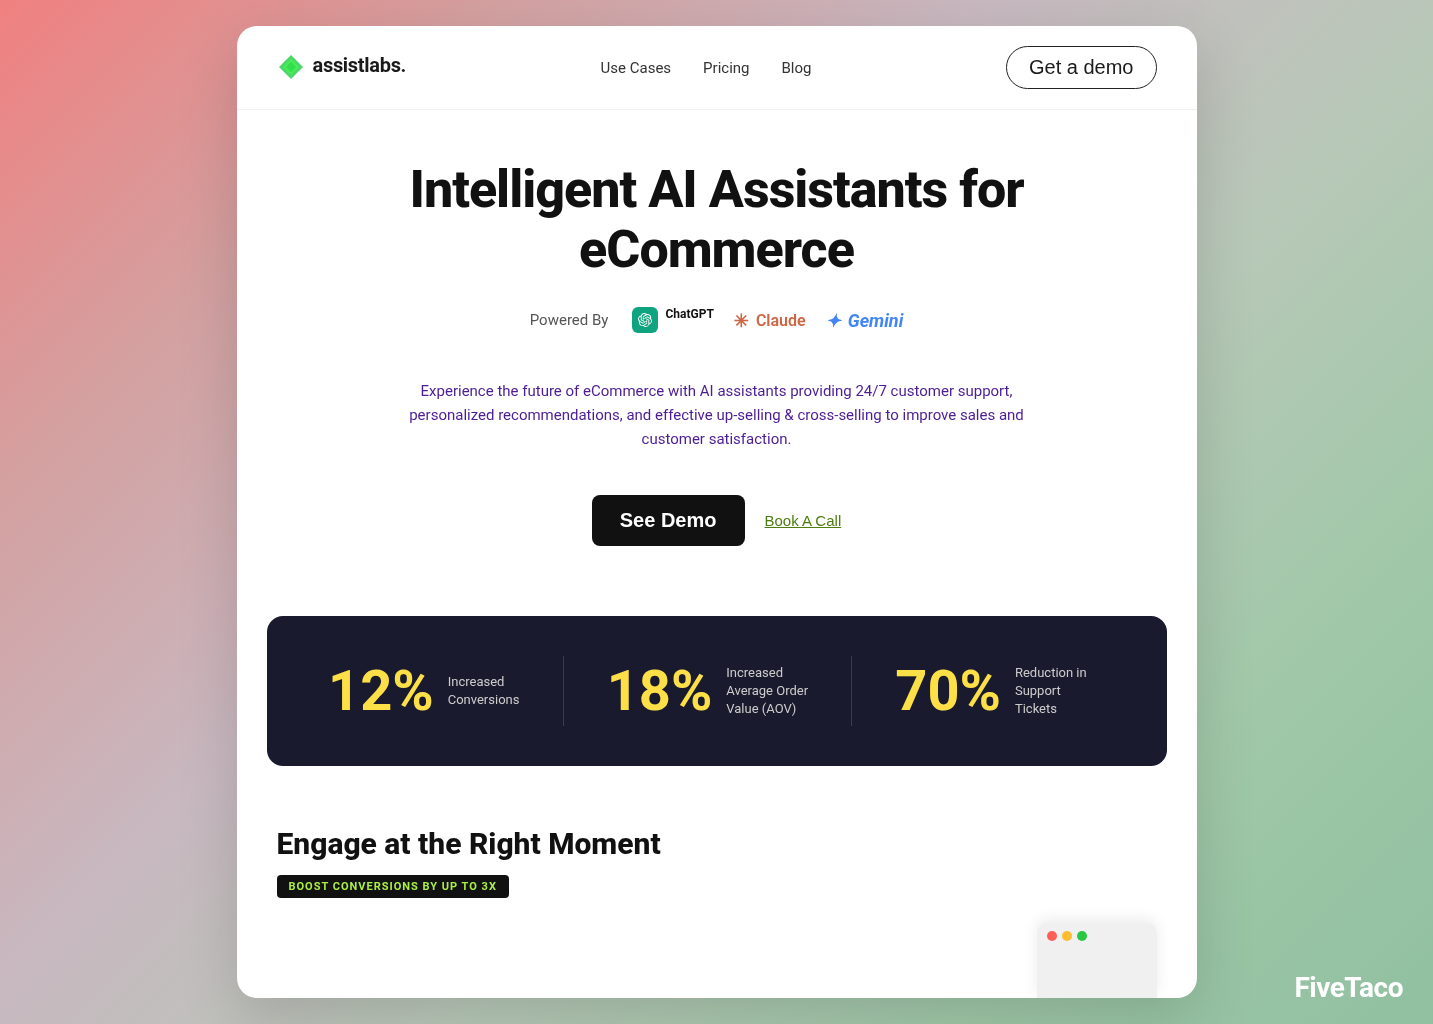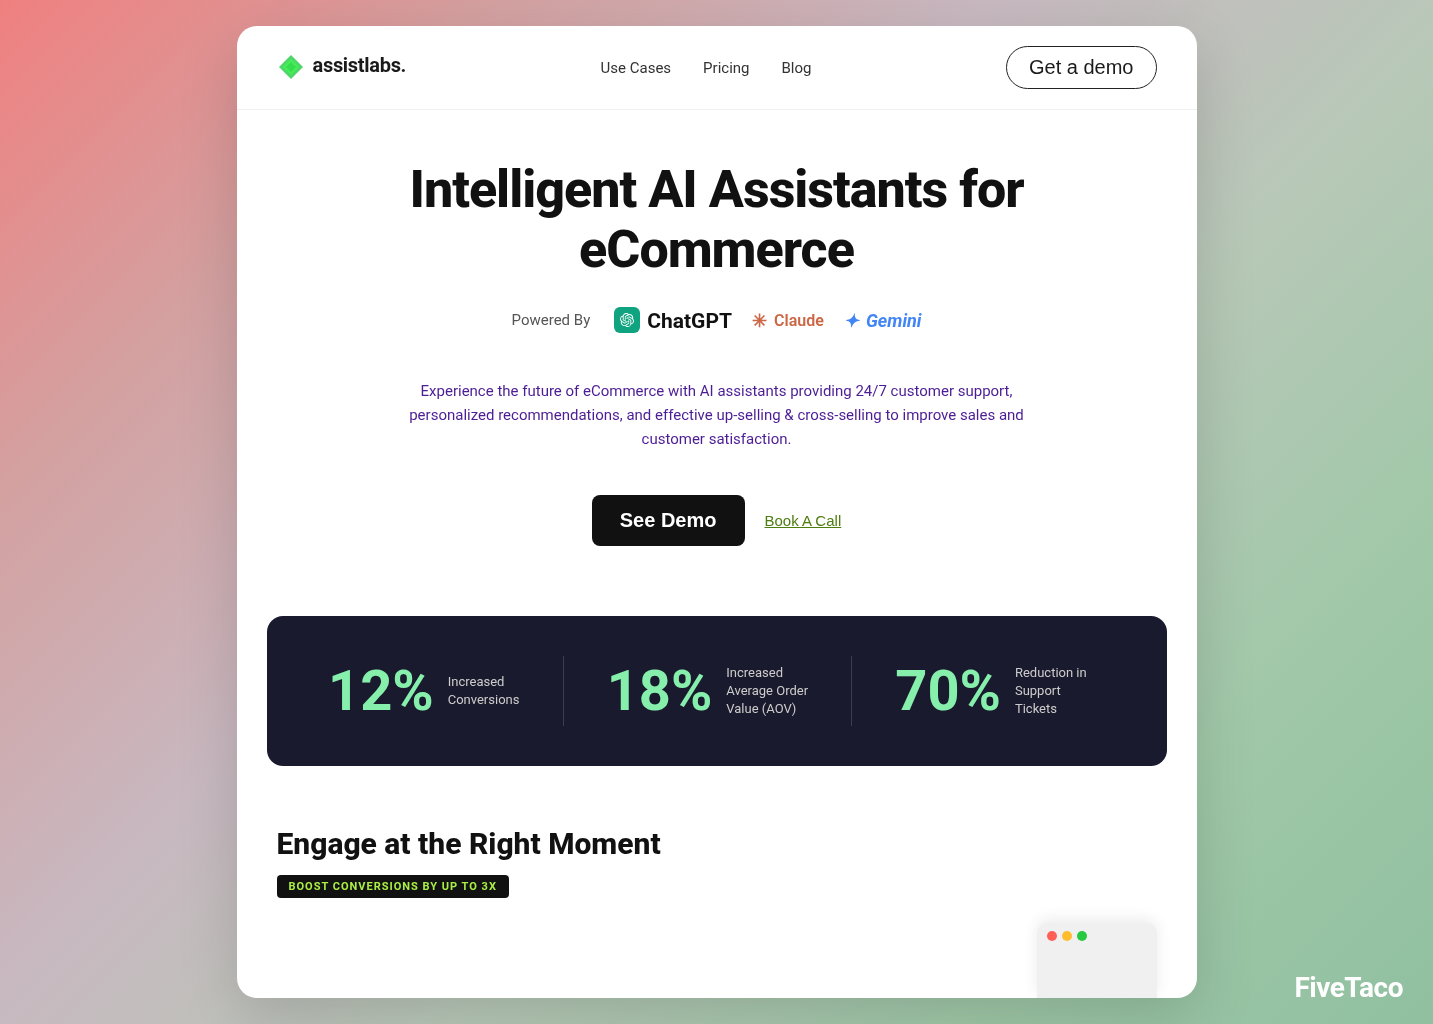--- a/index.html
+++ b/index.html
@@ -123,9 +123,9 @@
 
     .badge-chatgpt {
       display: flex;
-      align-items: flex-end;
+      align-items: flex-start;
       gap: 7px;
-      font-size: 21px;
+      font-size: 12px;
       font-weight: 700;
       color: #111;
     }

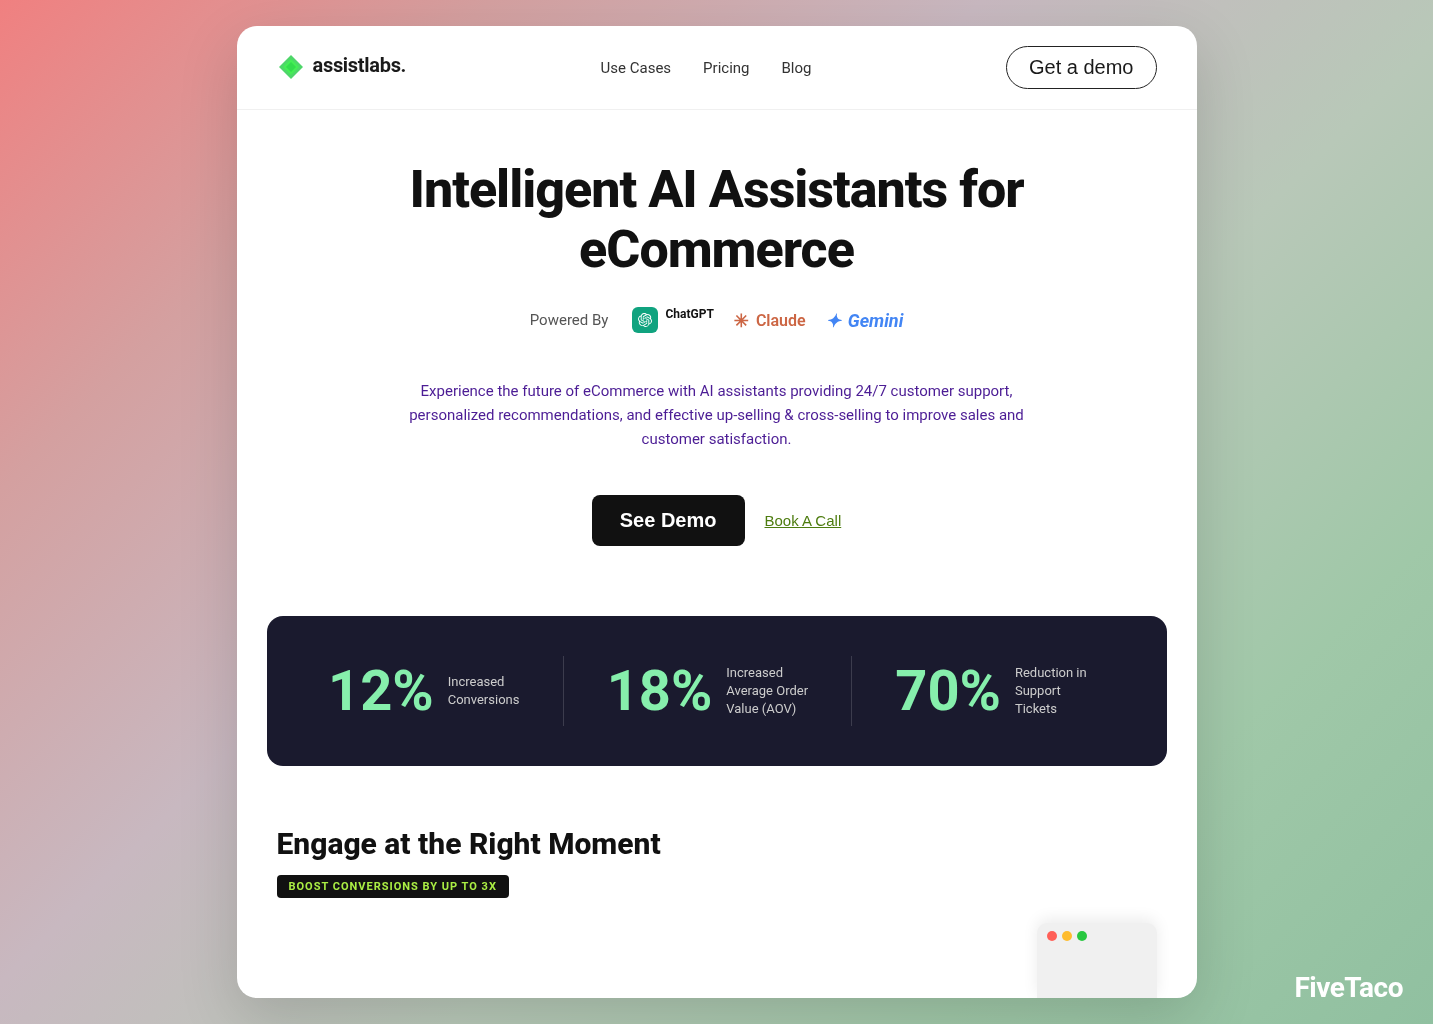--- a/index.html
+++ b/index.html
@@ -231,7 +231,7 @@
     .stat-number {
       font-size: 56px;
       font-weight: 700;
-      color: #86efac;
+      color: #fde047;
       line-height: 1;
     }
 

